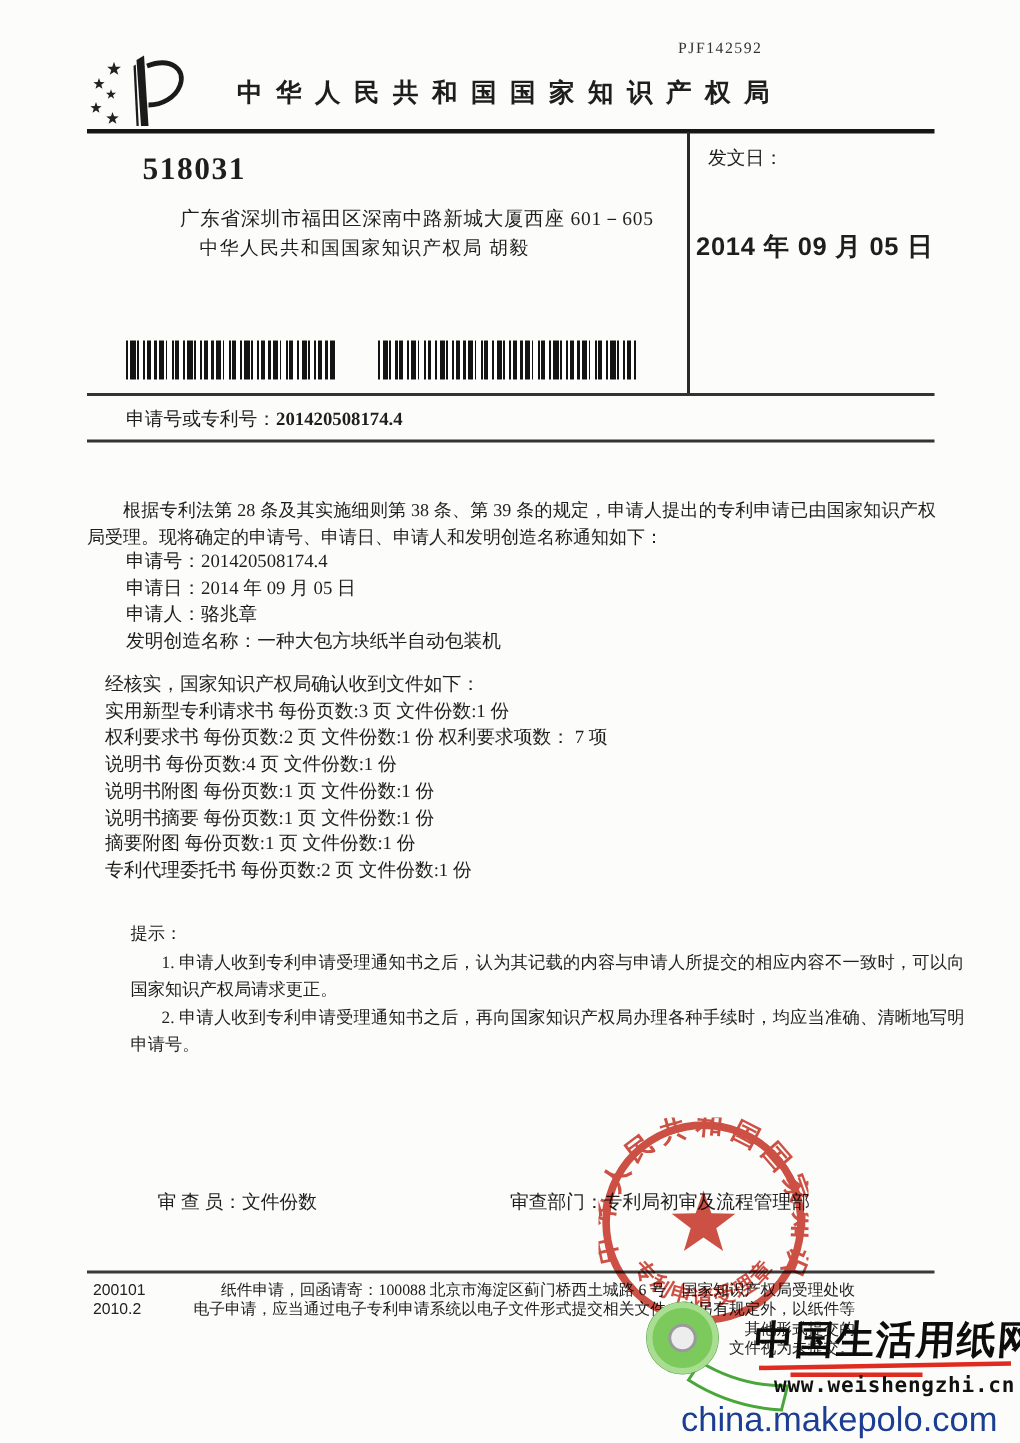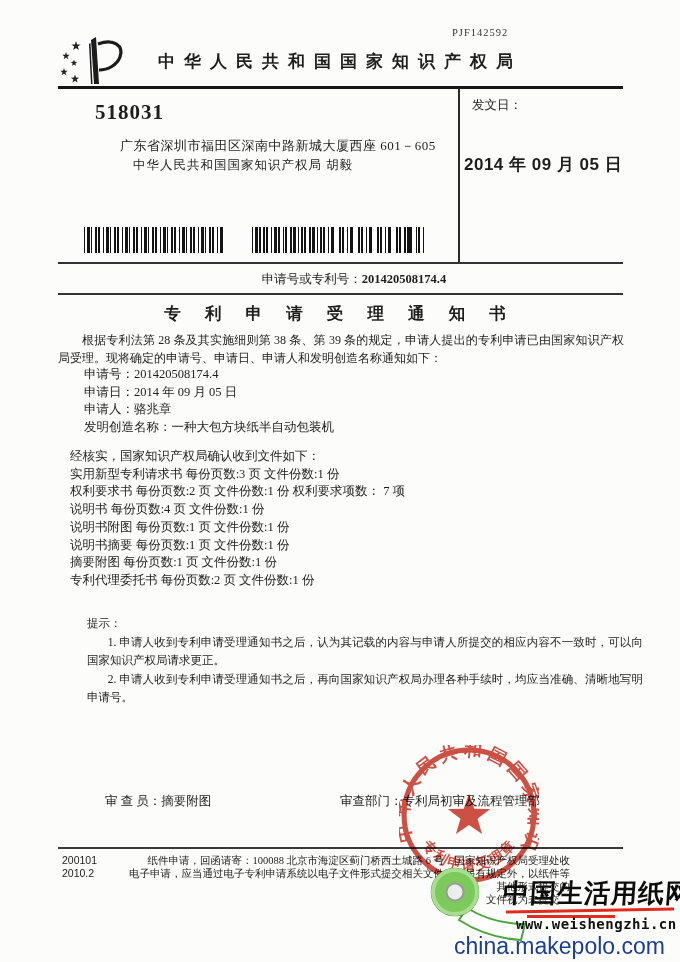--- a/index.html
+++ b/index.html
@@ -31,7 +31,7 @@
   .bc1{left:84px;width:140px;}
   .bc2{left:252px;width:172px;}
   .rule-mid1{left:58px;top:262px;width:565px;height:1.5px;background:#333;}
-  .ref-row{left:84px;top:271px;width:540px;font-size:12.5px;white-space:nowrap;text-align:center;}
+  .ref-row{left:84px;top:271px;width:540px;font-size:12.5px;white-space:nowrap;}
   .ref-serial{position:absolute;left:256px;top:0;}
   .ref-num{font-weight:bold;}
   .rule-mid2{left:58px;top:293px;width:565px;height:1.5px;background:#333;}

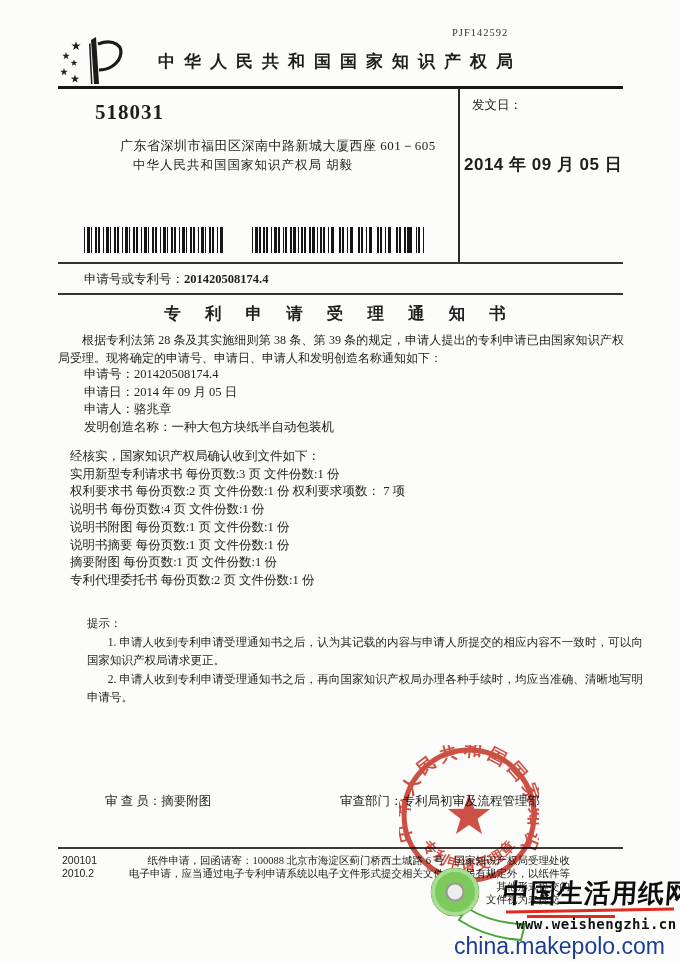--- a/index.html
+++ b/index.html
@@ -110,7 +110,6 @@
   </div>
   <div class="abs rule-mid2"></div>
 
-  <div class="abs notice-title">专 利 申 请 受 理 通 知 书</div>
   <p class="abs intro">根据专利法第 28 条及其实施细则第 38 条、第 39 条的规定，申请人提出的专利申请已由国家知识产权局受理。现将确定的申请号、申请日、申请人和发明创造名称通知如下：</p>
 
   <div class="abs fields">

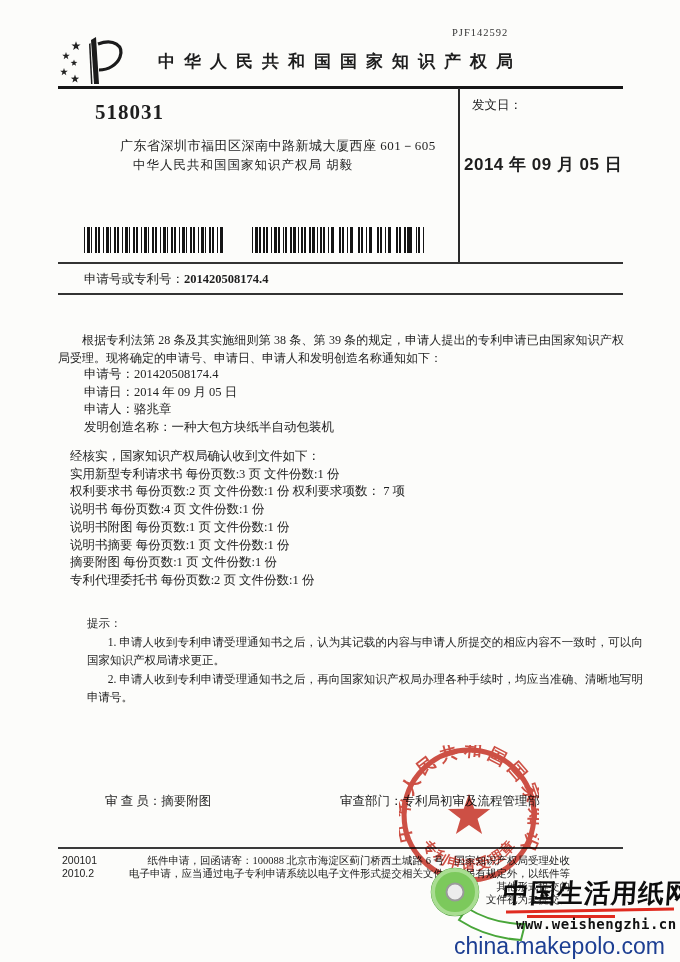--- a/index.html
+++ b/index.html
@@ -137,7 +137,7 @@
   </div>
 
   <div class="abs sig-row">
-    <span class="sig-examiner"><span>审 查 员：</span><span>摘要附图</span></span>
+    <span class="sig-examiner"><span>审 查 员：</span><span>文件份数</span></span>
     <span class="sig-dept"><span>审查部门：</span><span>专利局初审及流程管理部</span></span>
   </div>
 

